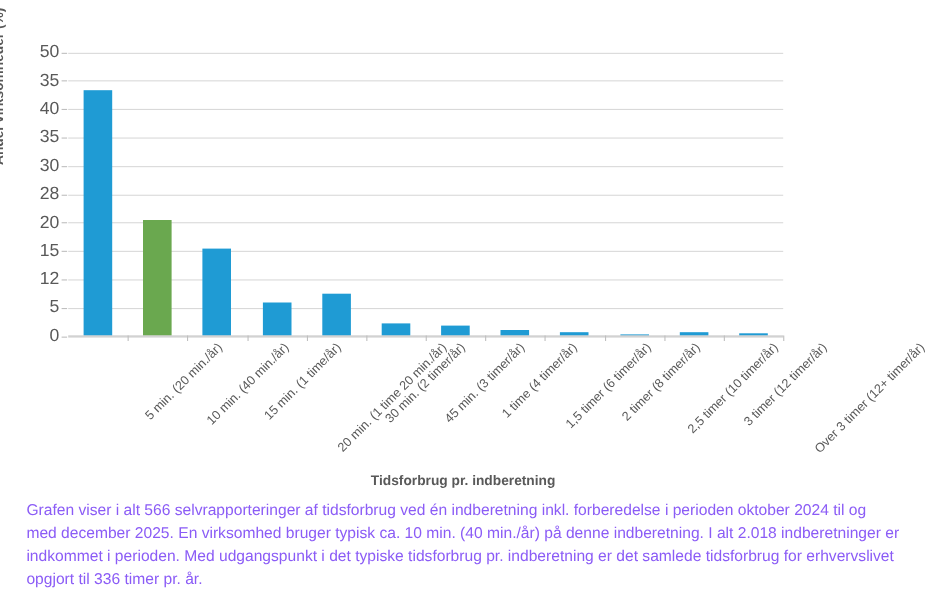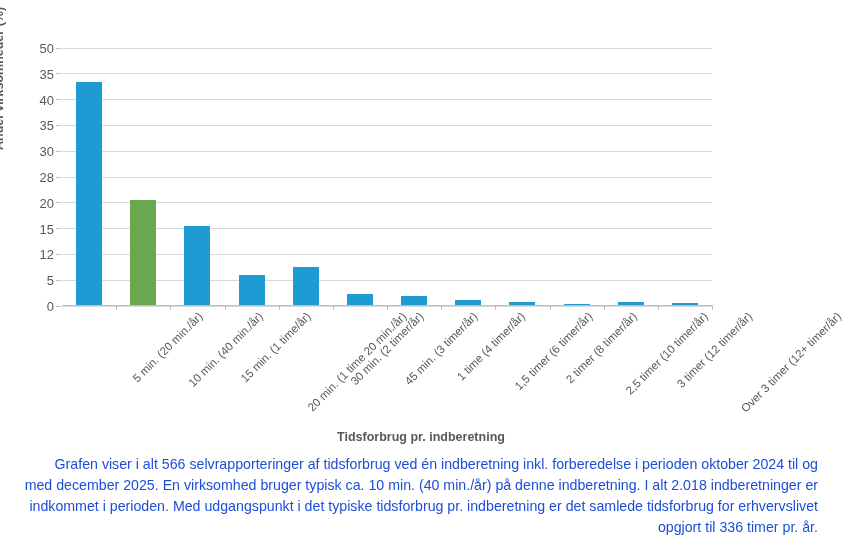--- a/index.html
+++ b/index.html
@@ -67,7 +67,7 @@
   .ytick-label {
     position: absolute;
     right: 8px;
-    font-size: 13px;
+    font-size: 16px;
     color: #595959;
     transform: translateY(-50%);
     text-align: right;

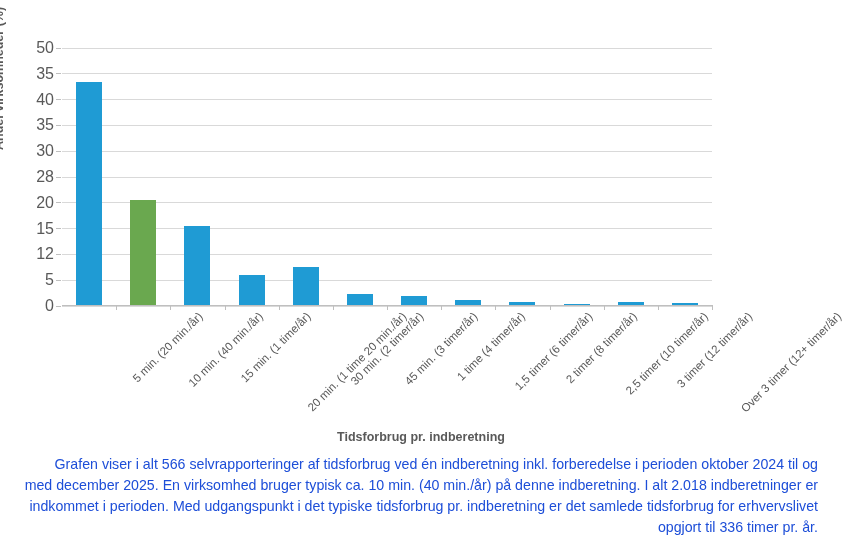--- a/index.html
+++ b/index.html
@@ -160,10 +160,10 @@
     left: 24px;
     top: 454px;
     width: 794px;
-    text-align: right;
+    text-align: left;
     font-size: 14.2px;
     line-height: 21px;
-    color: #1d4ed8;
+    color: #8b5cf6;
   }
 </style>
 </head>

